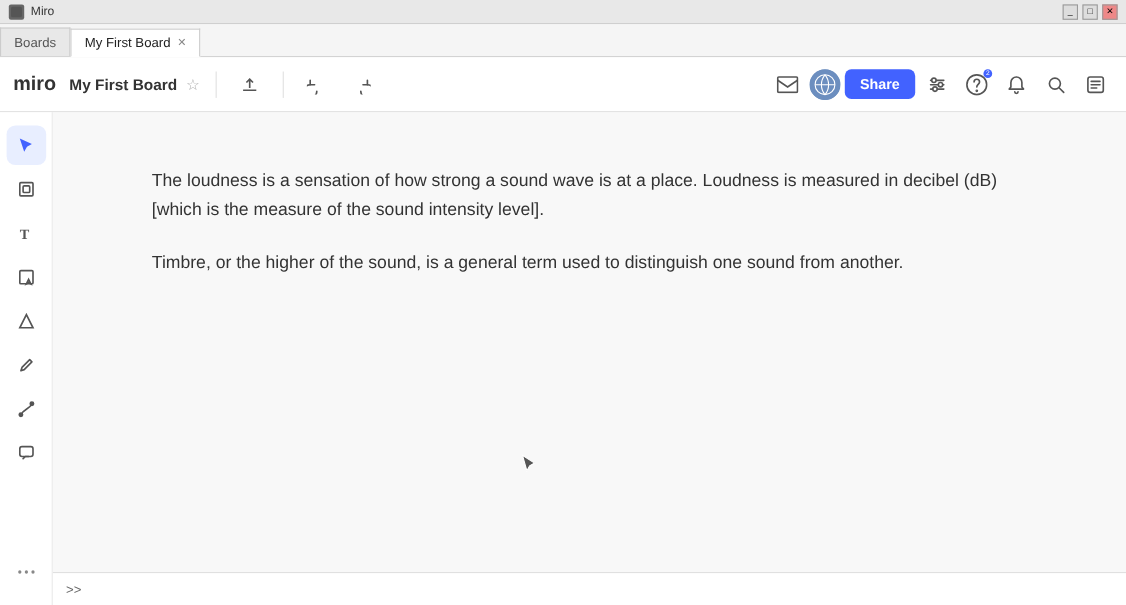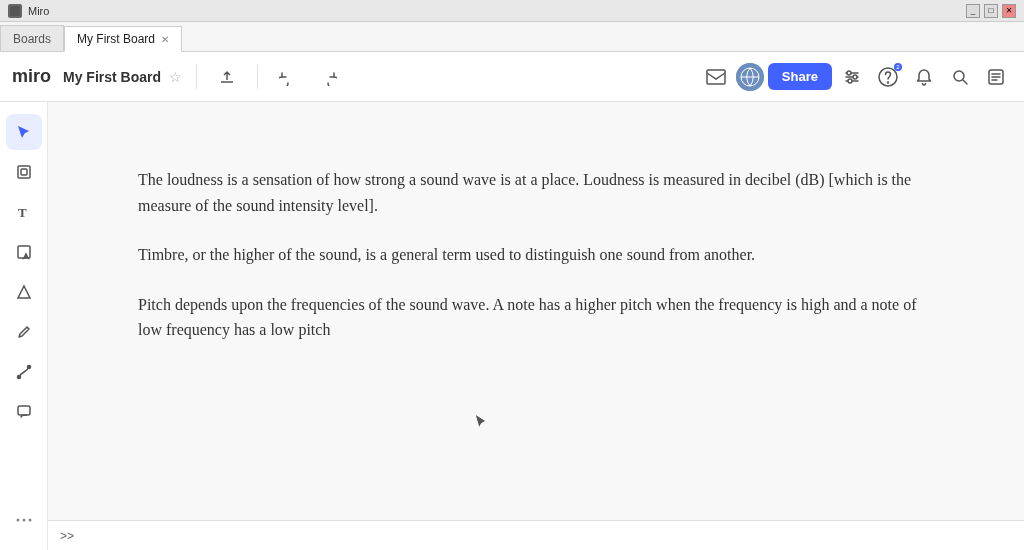--- a/index.html
+++ b/index.html
@@ -147,10 +147,9 @@
     }
     .canvas-content {
       position: absolute;
-      top: 65px;
+      top: 50px;
       left: 90px;
       max-width: 800px;
-      font-family: Liberation Serif, serif;
     }
     .canvas-text {
       font-size: 16px;

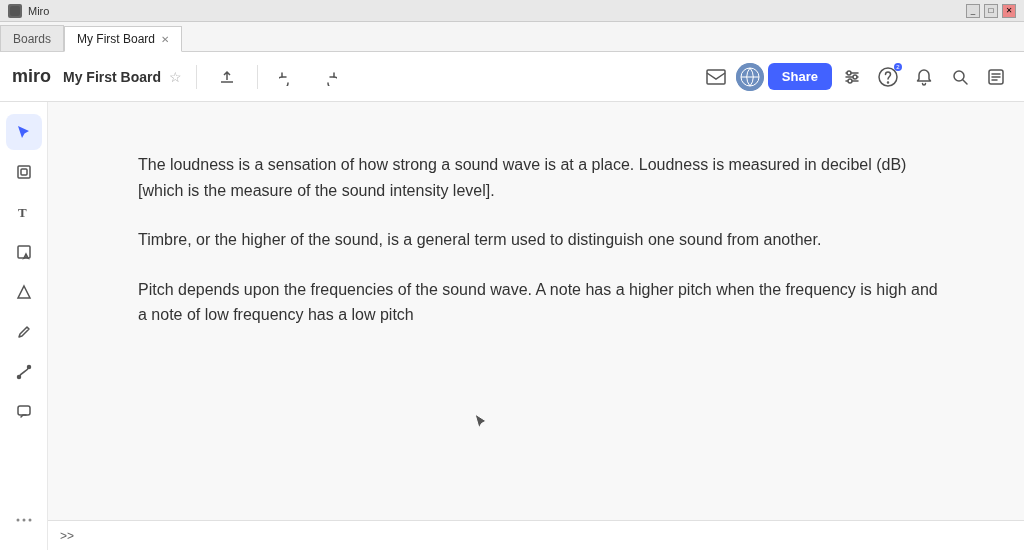--- a/index.html
+++ b/index.html
@@ -354,7 +354,6 @@
     <div class="canvas-content">
       <p class="canvas-text">The loudness is a sensation of how strong a sound wave is at a place. Loudness is measured in decibel (dB) [which is the measure of the sound intensity level].</p>
       <p class="canvas-text">Timbre, or the higher of the sound, is a general term used to distinguish one sound from another.</p>
-      <p class="canvas-text">Pitch depends upon the frequencies of the sound wave. A note has a higher pitch when the frequency is high and a note of low frequency has a low pitch</p>
     </div>
 
     <div class="cursor">

